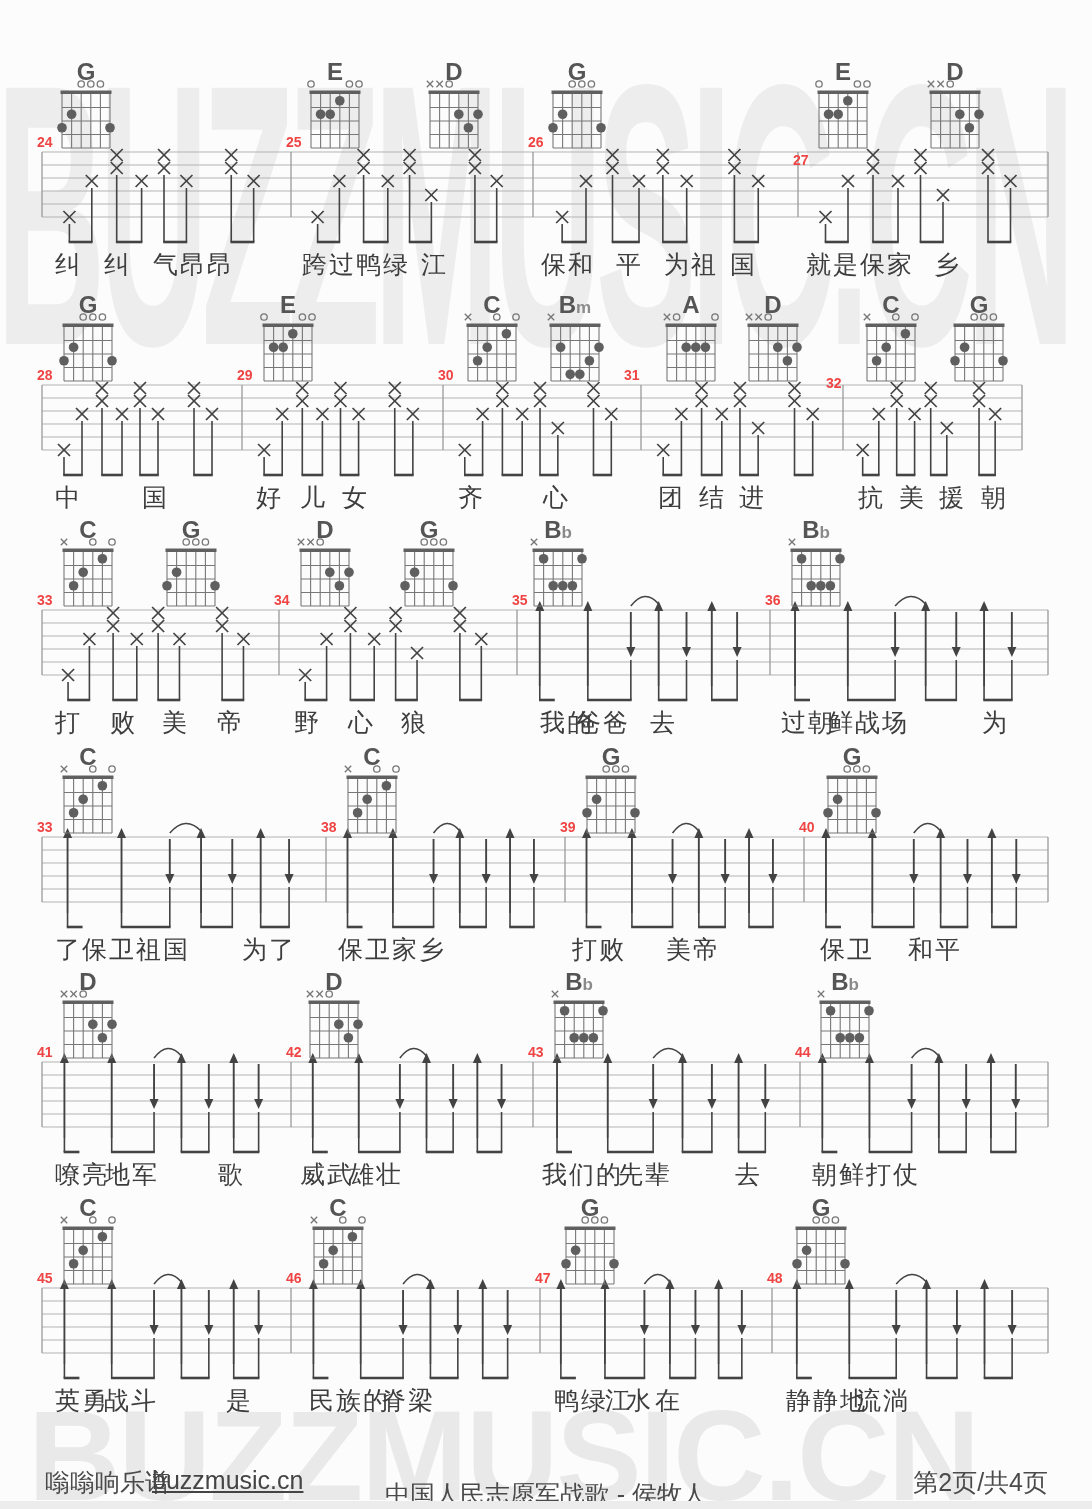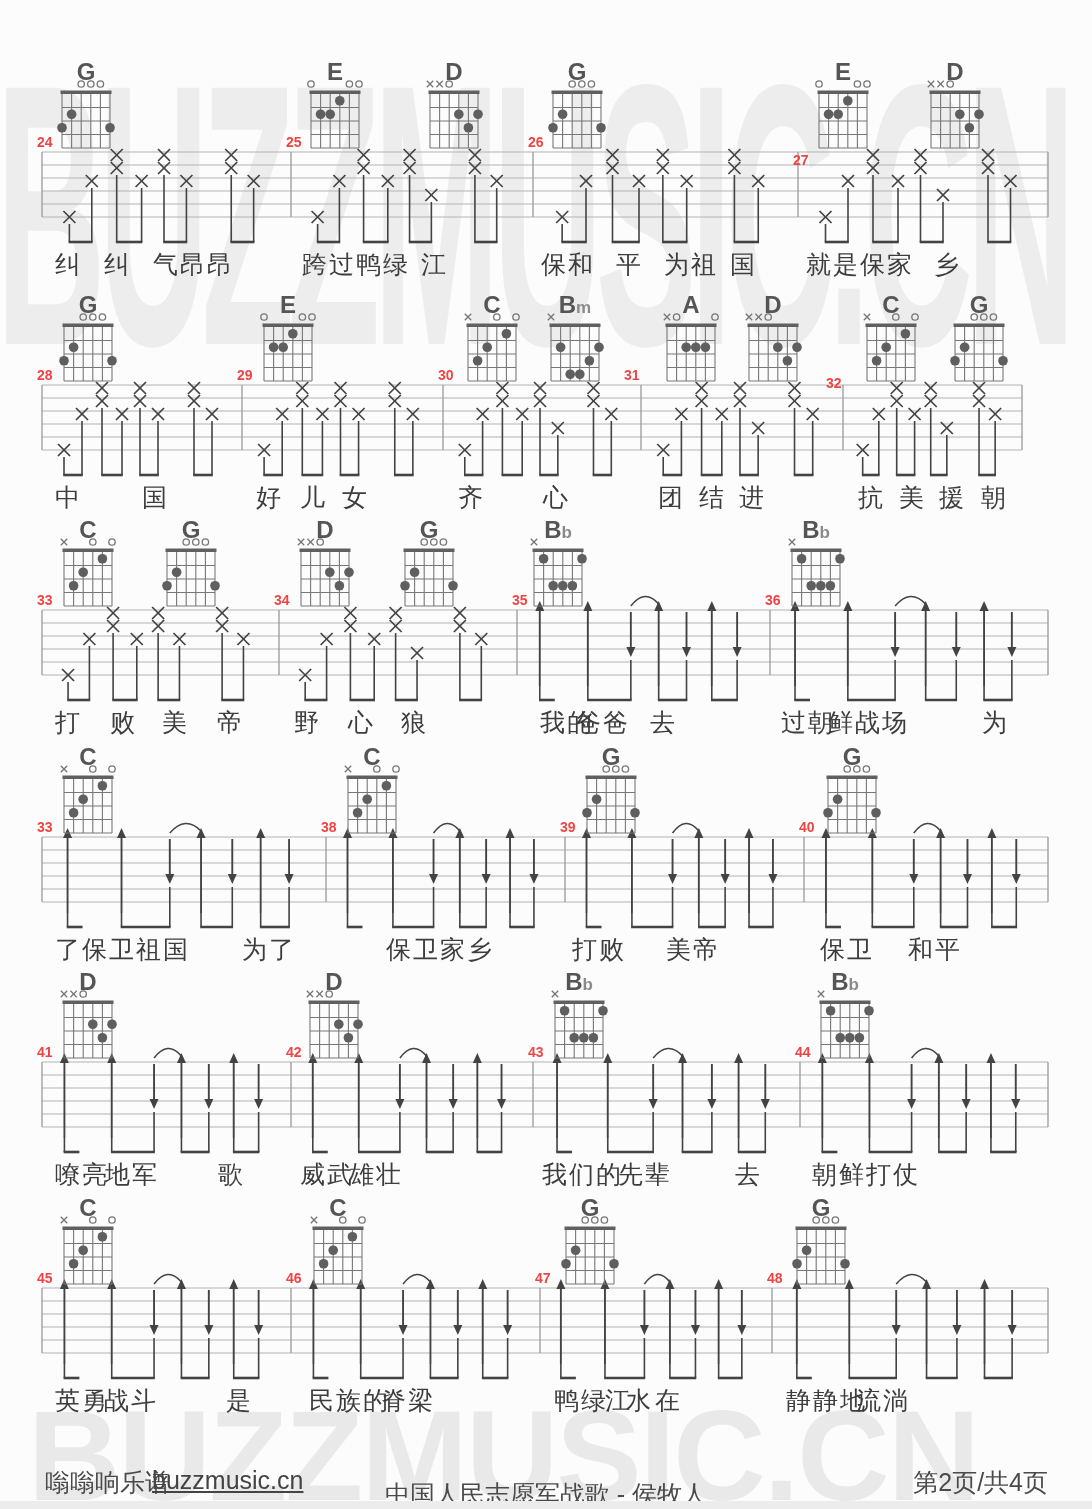--- a/index.html
+++ b/index.html
@@ -1629,7 +1629,7 @@
       <div class="chord-label" style="left: 807px; top: 743px;"><span>G</span></div>
       <div class="lyric" style="left: 55px; top: 933px;">了保卫祖国</div>
       <div class="lyric" style="left: 242px; top: 933px;">为了</div>
-      <div class="lyric" style="left: 338px; top: 933px; margin-left: 48px;">保卫家乡</div>
+      <div class="lyric" style="left: 338px; top: 933px;">保卫家乡</div>
       <div class="lyric" style="left: 572px; top: 933px;">打败</div>
       <div class="lyric" style="left: 666px; top: 933px; text-align: center;">美帝</div>
       <div class="lyric" style="left: 820px; top: 933px; text-align: center;">保卫</div>

